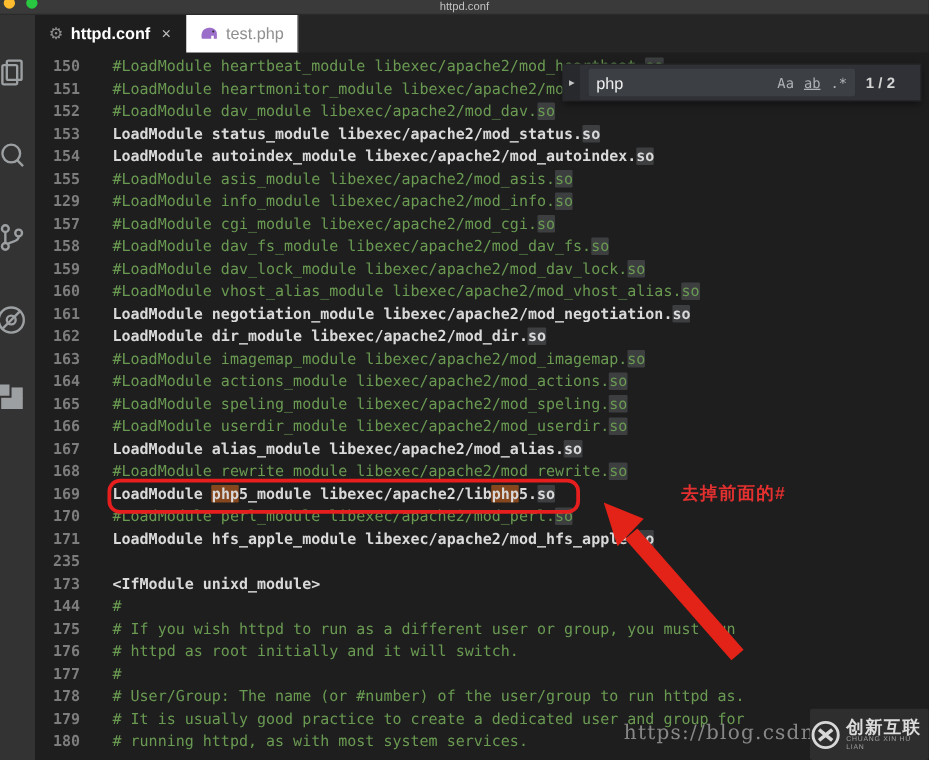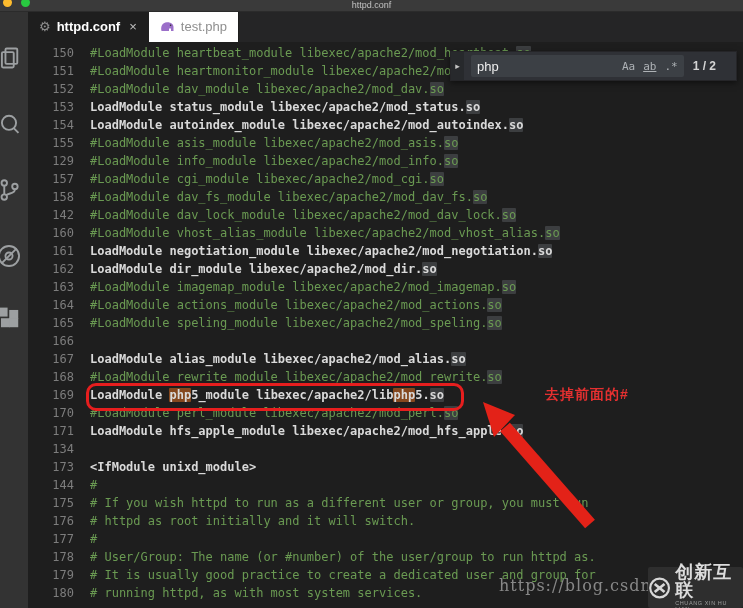--- a/index.html
+++ b/index.html
@@ -37,8 +37,8 @@
           padding-top:2px;z-index:1;}
   .code-line{position:relative;height:18px;line-height:18px;white-space:pre;
              padding-left:62px;font-family:"DejaVu Sans Mono",monospace;font-size:12px;}
-  .code-line .ln{position:absolute;left:10px;top:0;width:36px;text-align:right;
-                 color:#7d7d7d;font-weight:normal;}
+  .code-line .ln{position:absolute;left:0;top:0;width:36px;text-align:right;
+                 color:#7d7d7d;font-weight:bold;}
   .code-line .code{color:#d9d9d9;font-weight:bold;}
   .code-line .code.cm{color:#6a9a52;font-weight:normal;}
   .word-hl{background:rgba(125,130,136,0.32);border-radius:1px;}

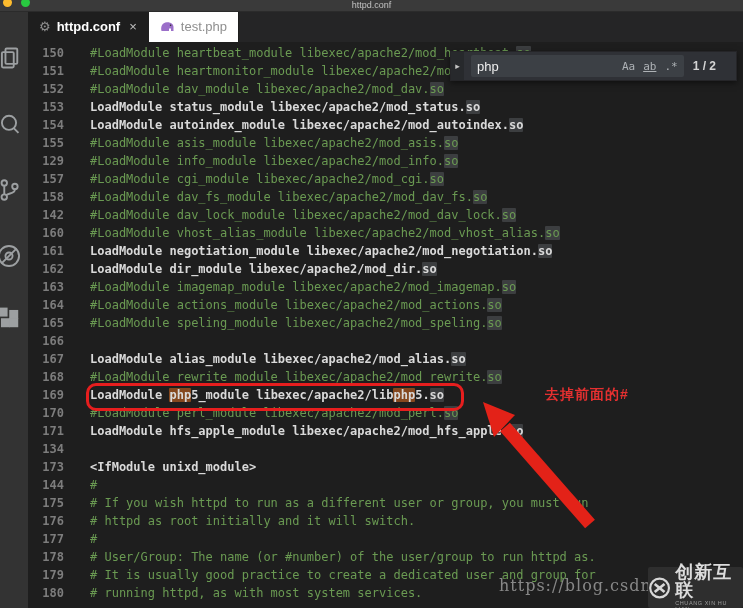--- a/index.html
+++ b/index.html
@@ -150,7 +150,7 @@
       <div class="code-line"><span class="ln">129</span><span class="code cm">#LoadModule info_module libexec/apache2/mod_info.<span class="word-hl">so</span></span></div>
       <div class="code-line"><span class="ln">157</span><span class="code cm">#LoadModule cgi_module libexec/apache2/mod_cgi.<span class="word-hl">so</span></span></div>
       <div class="code-line"><span class="ln">158</span><span class="code cm">#LoadModule dav_fs_module libexec/apache2/mod_dav_fs.<span class="word-hl">so</span></span></div>
-      <div class="code-line"><span class="ln">142</span><span class="code cm">#LoadModule dav_lock_module libexec/apache2/mod_dav_lock.<span class="word-hl">so</span></span></div>
+      <div class="code-line"><span class="ln">159</span><span class="code cm">#LoadModule dav_lock_module libexec/apache2/mod_dav_lock.<span class="word-hl">so</span></span></div>
       <div class="code-line"><span class="ln">160</span><span class="code cm">#LoadModule vhost_alias_module libexec/apache2/mod_vhost_alias.<span class="word-hl">so</span></span></div>
       <div class="code-line"><span class="ln">161</span><span class="code">LoadModule negotiation_module libexec/apache2/mod_negotiation.<span class="word-hl">so</span></span></div>
       <div class="code-line"><span class="ln">162</span><span class="code">LoadModule dir_module libexec/apache2/mod_dir.<span class="word-hl">so</span></span></div>

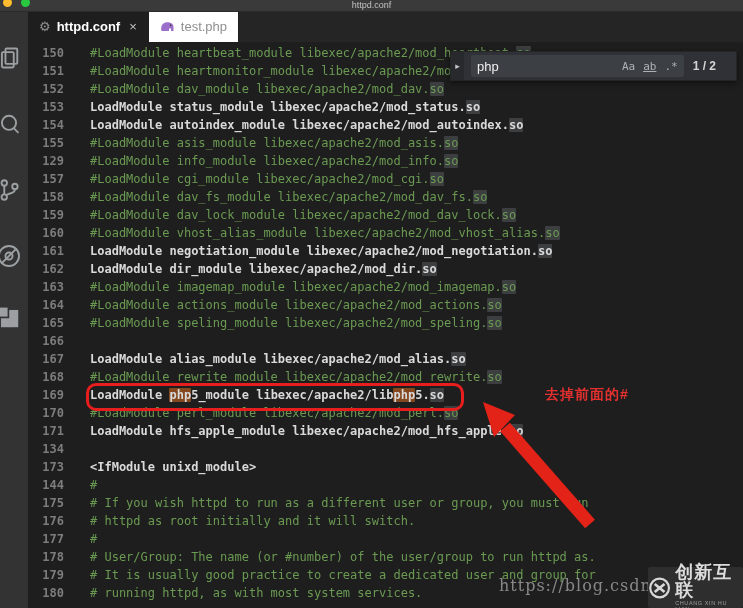--- a/index.html
+++ b/index.html
@@ -157,7 +157,7 @@
       <div class="code-line"><span class="ln">163</span><span class="code cm">#LoadModule imagemap_module libexec/apache2/mod_imagemap.<span class="word-hl">so</span></span></div>
       <div class="code-line"><span class="ln">164</span><span class="code cm">#LoadModule actions_module libexec/apache2/mod_actions.<span class="word-hl">so</span></span></div>
       <div class="code-line"><span class="ln">165</span><span class="code cm">#LoadModule speling_module libexec/apache2/mod_speling.<span class="word-hl">so</span></span></div>
-      <div class="code-line"><span class="ln">166</span></div>
+      <div class="code-line"><span class="ln">166</span><span class="code cm">#LoadModule userdir_module libexec/apache2/mod_userdir.<span class="word-hl">so</span></span></div>
       <div class="code-line"><span class="ln">167</span><span class="code">LoadModule alias_module libexec/apache2/mod_alias.<span class="word-hl">so</span></span></div>
       <div class="code-line"><span class="ln">168</span><span class="code cm">#LoadModule rewrite_module libexec/apache2/mod_rewrite.<span class="word-hl">so</span></span></div>
       <div class="code-line"><span class="ln">169</span><span class="code">LoadModule <span class="find-match">php</span>5_module libexec/apache2/lib<span class="find-match">php</span>5.<span class="word-hl">so</span></span></div>

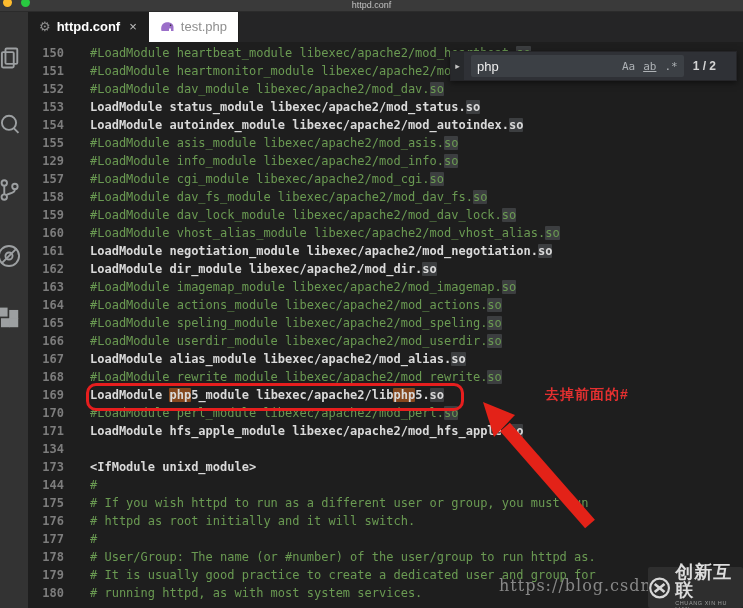--- a/index.html
+++ b/index.html
@@ -163,7 +163,7 @@
       <div class="code-line"><span class="ln">169</span><span class="code">LoadModule <span class="find-match">php</span>5_module libexec/apache2/lib<span class="find-match">php</span>5.<span class="word-hl">so</span></span></div>
       <div class="code-line"><span class="ln">170</span><span class="code cm">#LoadModule perl_module libexec/apache2/mod_perl.<span class="word-hl">so</span></span></div>
       <div class="code-line"><span class="ln">171</span><span class="code">LoadModule hfs_apple_module libexec/apache2/mod_hfs_apple.<span class="word-hl">so</span></span></div>
-      <div class="code-line"><span class="ln">134</span><span class="code"></span></div>
+      <div class="code-line"><span class="ln">235</span><span class="code"></span></div>
       <div class="code-line"><span class="ln">173</span><span class="code">&lt;IfModule unixd_module&gt;</span></div>
       <div class="code-line"><span class="ln">144</span><span class="code cm">#</span></div>
       <div class="code-line"><span class="ln">175</span><span class="code cm"># If you wish httpd to run as a different user or group, you must run</span></div>

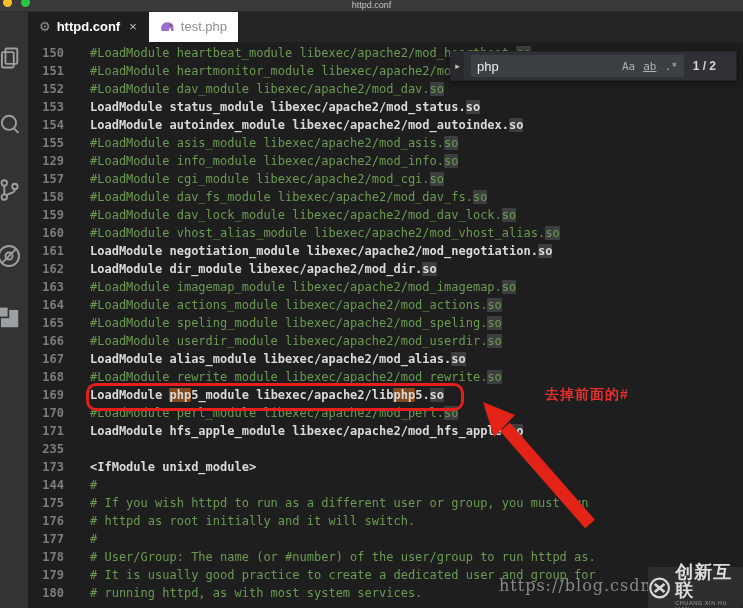--- a/index.html
+++ b/index.html
@@ -71,7 +71,7 @@
             z-index:50;display:flex;align-items:center;justify-content:center;border-radius:2px;}
   .logo-mark{width:26px;height:26px;margin-right:4px;}
   .logo-text{display:flex;flex-direction:column;line-height:1;}
-  .logo-title{color:#dcdcdc;font-size:18px;font-weight:bold;letter-spacing:1px;}
+  .logo-title{color:#dcdcdc;font-size:14px;font-weight:bold;letter-spacing:1px;}
   .logo-sub{color:#9f9f9f;font-size:5.5px;letter-spacing:0.6px;margin-top:2px;}
 </style>
 </head>

